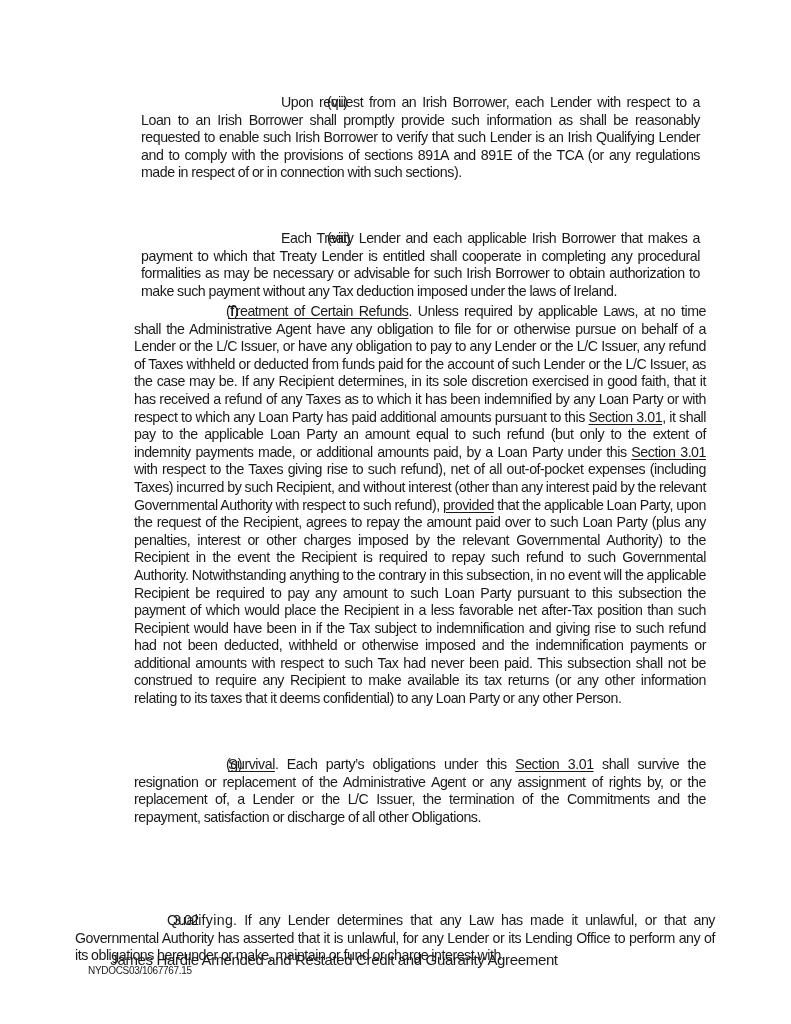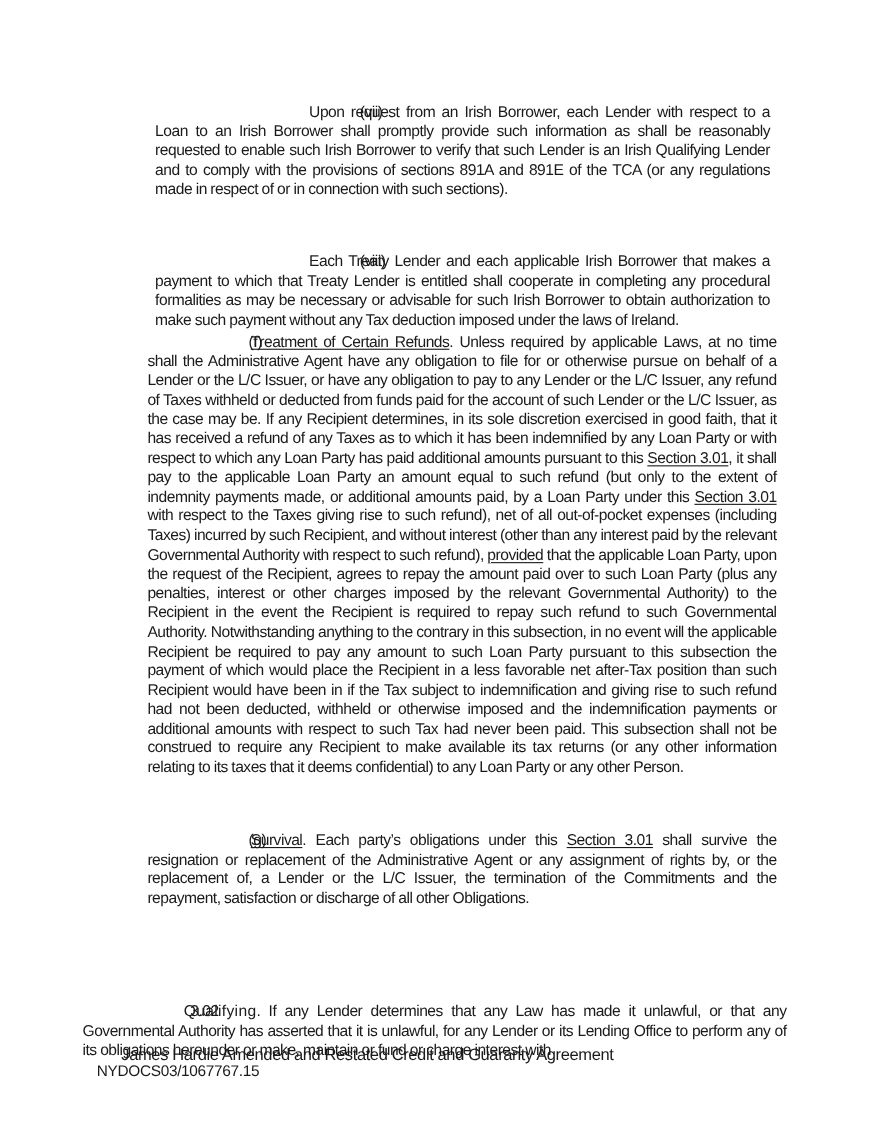--- a/index.html
+++ b/index.html
@@ -70,7 +70,7 @@
       position: absolute;
       top: 965px;
       left: 88px;
-      font-size: 14px;
+      font-size: 10px;
       letter-spacing: -0.3px;
     }
   </style>

